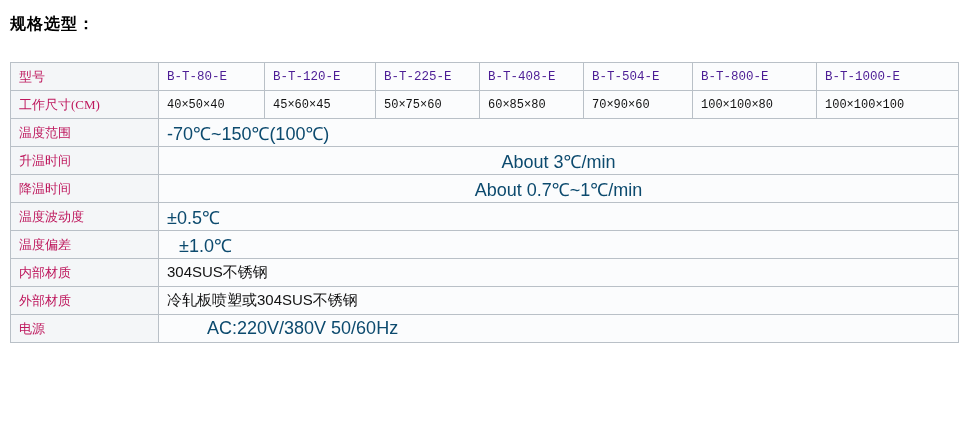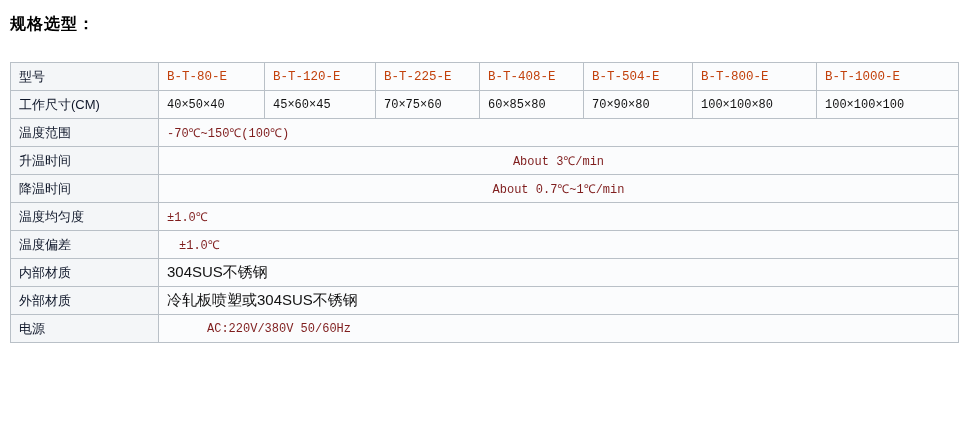--- a/index.html
+++ b/index.html
@@ -49,9 +49,9 @@
   table.spec-table td.label {
     width: 148px;
     background: #f4f6f8;
-    font-family: Liberation Sans, sans-serif;
+    font-family: Liberation Serif, serif;
     font-size: 13px;
-    color: #0f172a;
+    color: #be185d;
   }
   table.spec-table td.model {
     font-family: "Liberation Mono", monospace;

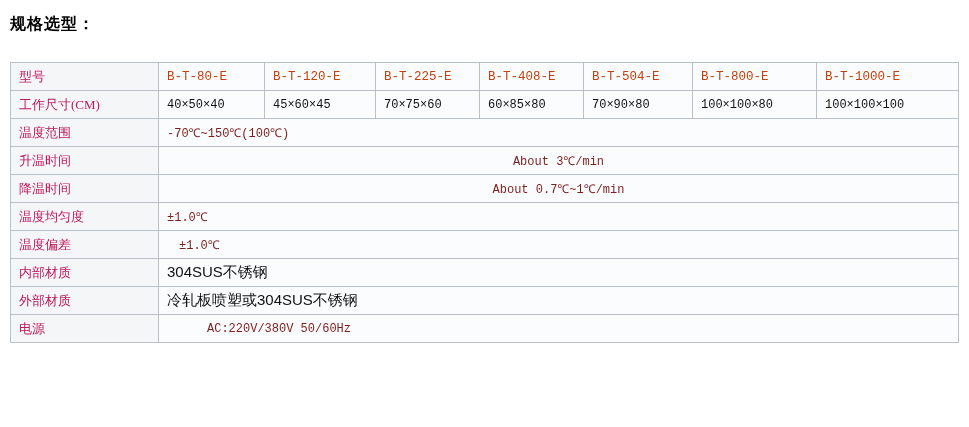--- a/index.html
+++ b/index.html
@@ -57,7 +57,7 @@
     font-family: "Liberation Mono", monospace;
     font-size: 12.5px;
     letter-spacing: 0px;
-    color: #c2410c;
+    color: #4c1d95;
     margin-top: 12px;
   }
   table.spec-table td.size {

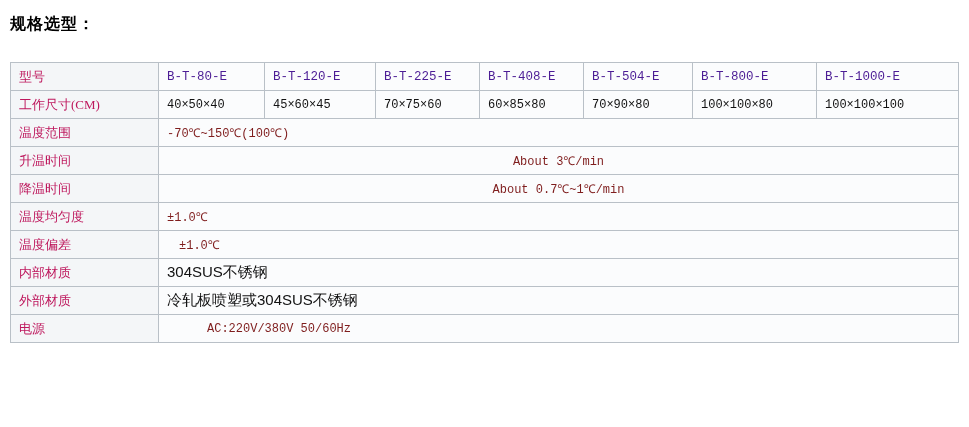--- a/index.html
+++ b/index.html
@@ -127,7 +127,7 @@
         <td class="label">工作尺寸(CM)</td>
         <td class="size">40×50×40</td>
         <td class="size">45×60×45</td>
-        <td class="size">70×75×60</td>
+        <td class="size">50×75×60</td>
         <td class="size">60×85×80</td>
         <td class="size">70×90×80</td>
         <td class="size">100×100×80</td>

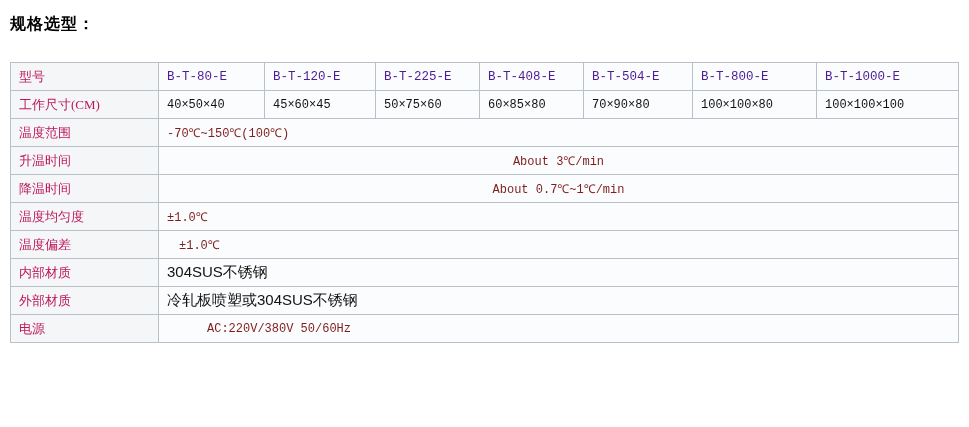--- a/index.html
+++ b/index.html
@@ -129,7 +129,7 @@
         <td class="size">45×60×45</td>
         <td class="size">50×75×60</td>
         <td class="size">60×85×80</td>
-        <td class="size">70×90×80</td>
+        <td class="size">70×90×60</td>
         <td class="size">100×100×80</td>
         <td class="size">100×100×100</td>
       </tr>

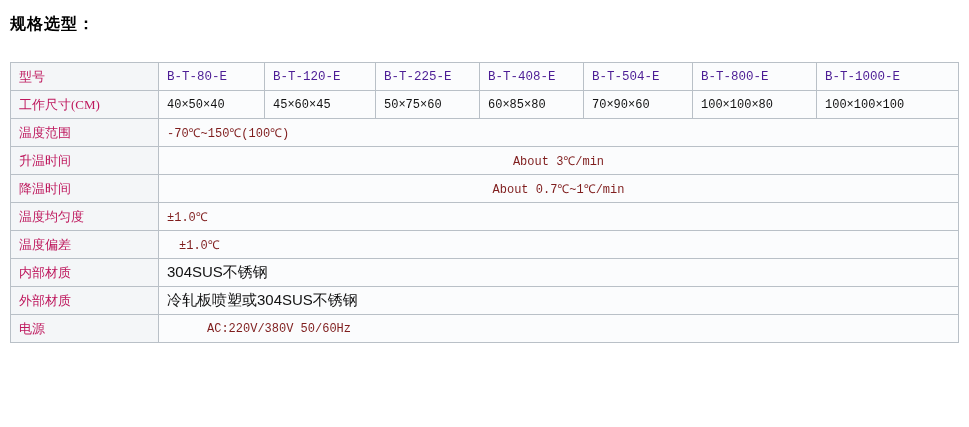--- a/index.html
+++ b/index.html
@@ -66,9 +66,9 @@
     color: #111;
   }
   table.spec-table td.value {
-    font-family: Liberation Mono, monospace;
-    font-size: 12px;
-    color: #7f1d1d;
+    font-family: Liberation Sans, sans-serif;
+    font-size: 18px;
+    color: #0c4a6e;
   }
   table.spec-table td.value-cn {
     font-family: "Liberation Sans", sans-serif;

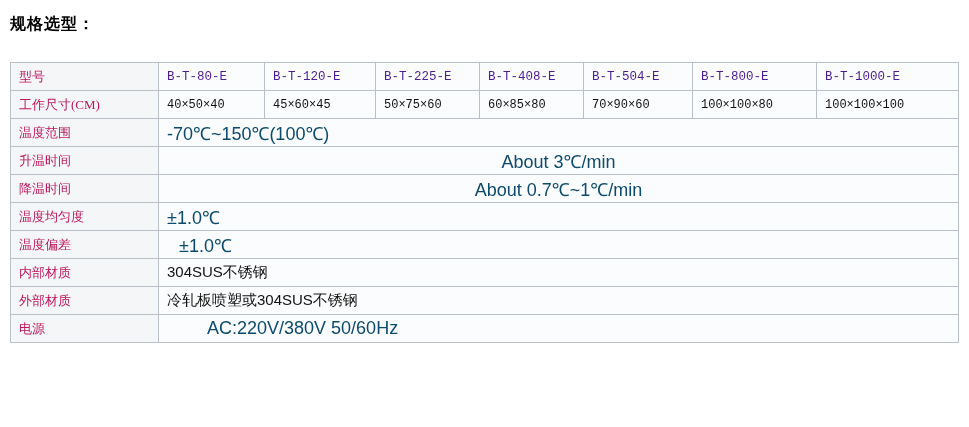--- a/index.html
+++ b/index.html
@@ -149,6 +149,10 @@
         <td class="value center" colspan="7">About 0.7℃~1℃/min</td>
       </tr>
 
+      <tr>
+        <td class="label">温度波动度</td>
+        <td class="value" colspan="7">±0.5℃</td>
+      </tr>
 
       <tr>
         <td class="label">温度均匀度</td>

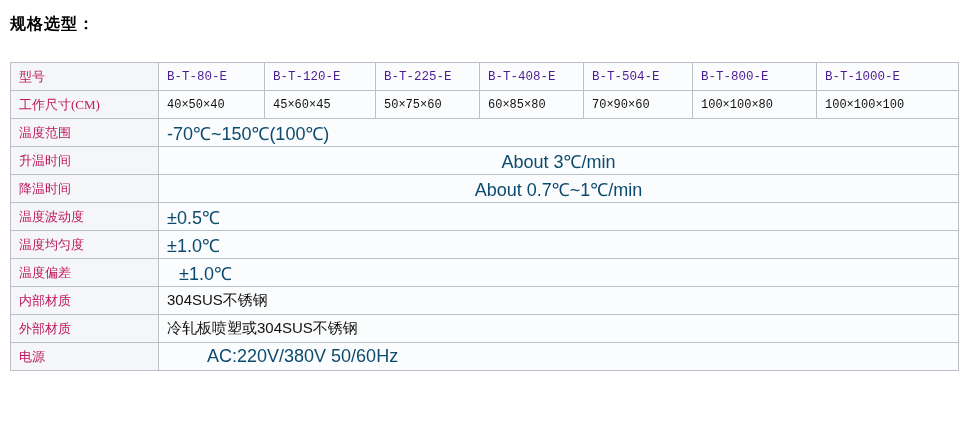--- a/index.html
+++ b/index.html
@@ -154,10 +154,6 @@
         <td class="value" colspan="7">±0.5℃</td>
       </tr>
 
-      <tr>
-        <td class="label">温度均匀度</td>
-        <td class="value" colspan="7">±1.0℃</td>
-      </tr>
 
       <tr>
         <td class="label">温度偏差</td>

